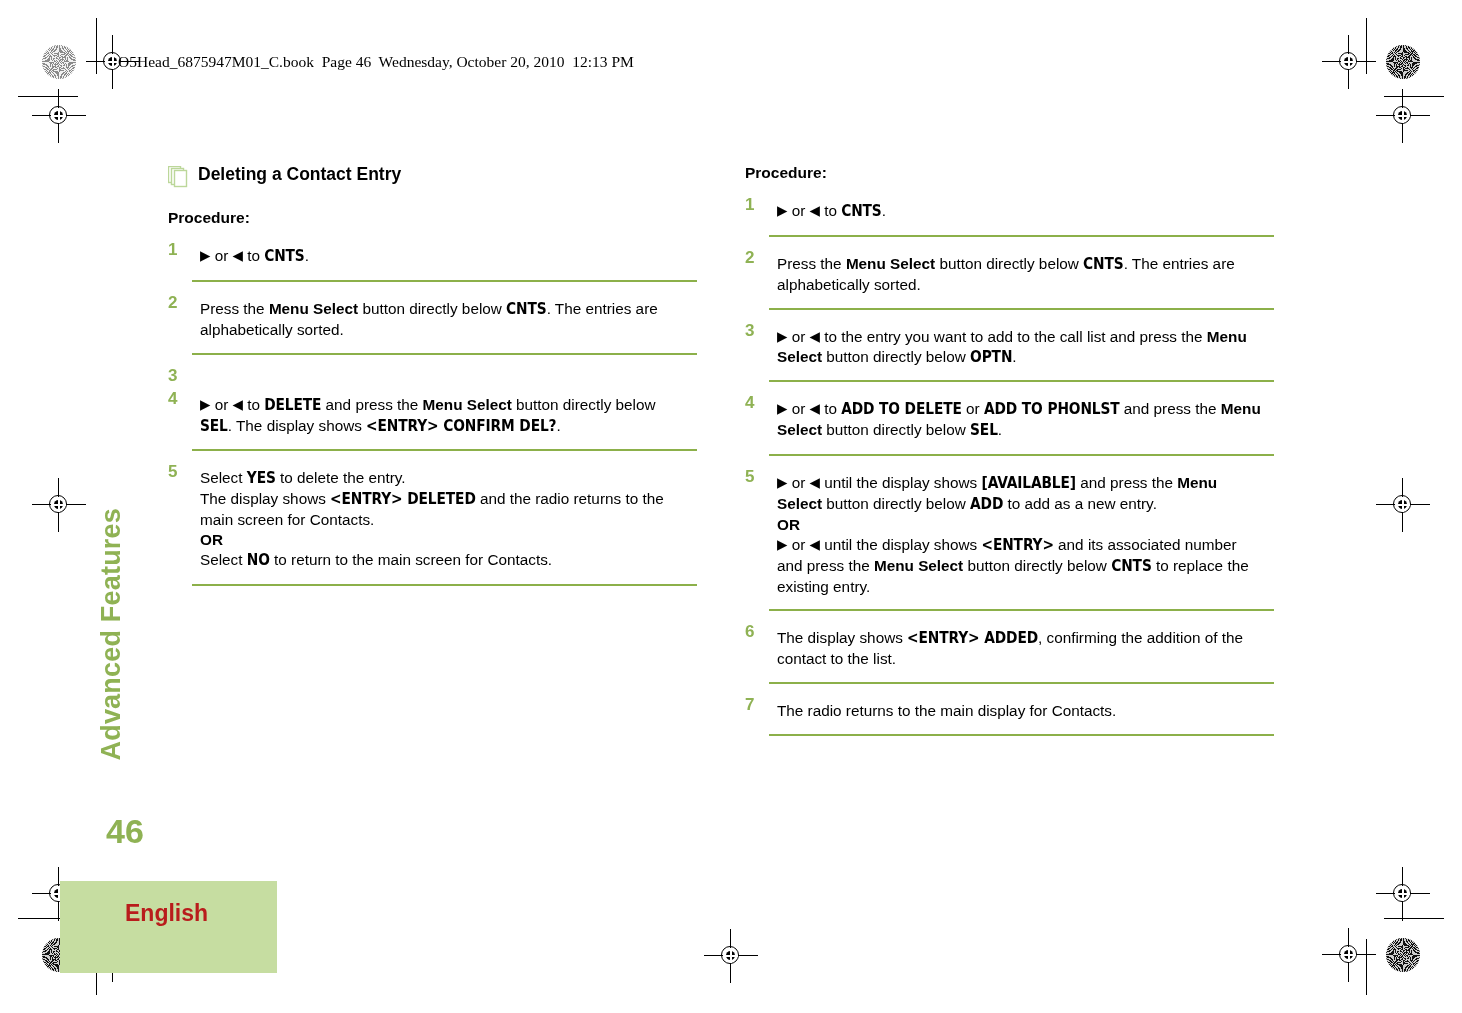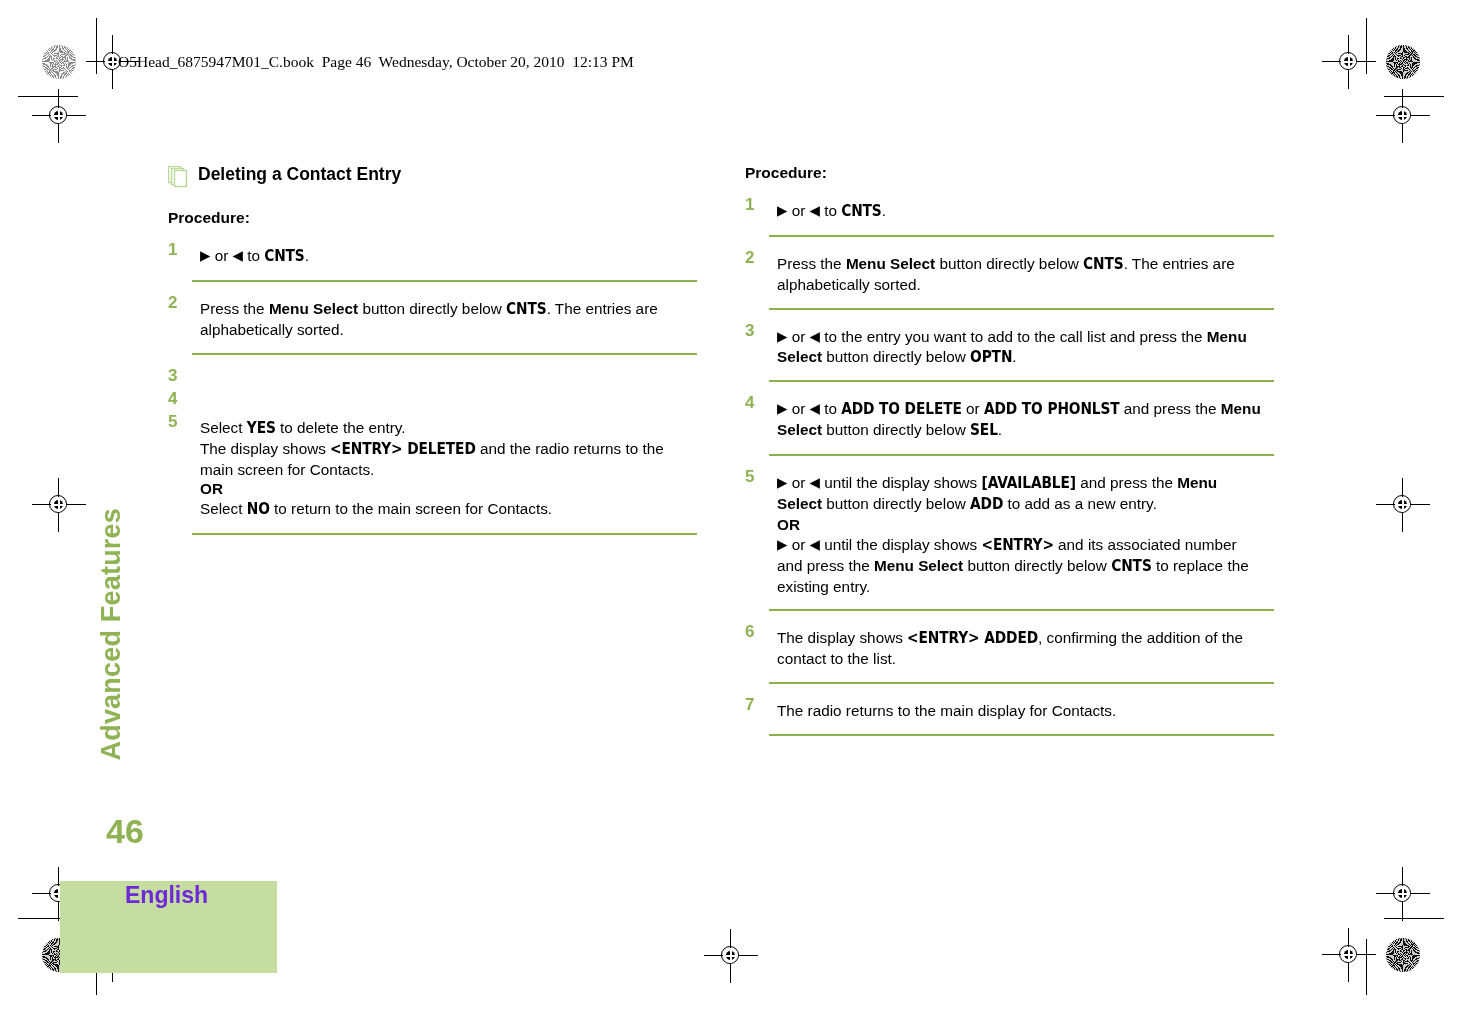--- a/index.html
+++ b/index.html
@@ -357,6 +357,9 @@
 
   <div class="step">
     <div class="step-num">4</div>
+    <div class="step-body">
+      <p><span class="arrow">▶</span> or <span class="arrow">◀</span> to <span class="disp">DELETE</span> and press the <b>Menu Select</b> button directly below <span class="disp">SEL</span>. The display shows <span class="disp">&lt;ENTRY&gt; CONFIRM DEL?</span>.</p>
+    </div>
   </div>
 
   <div class="step">

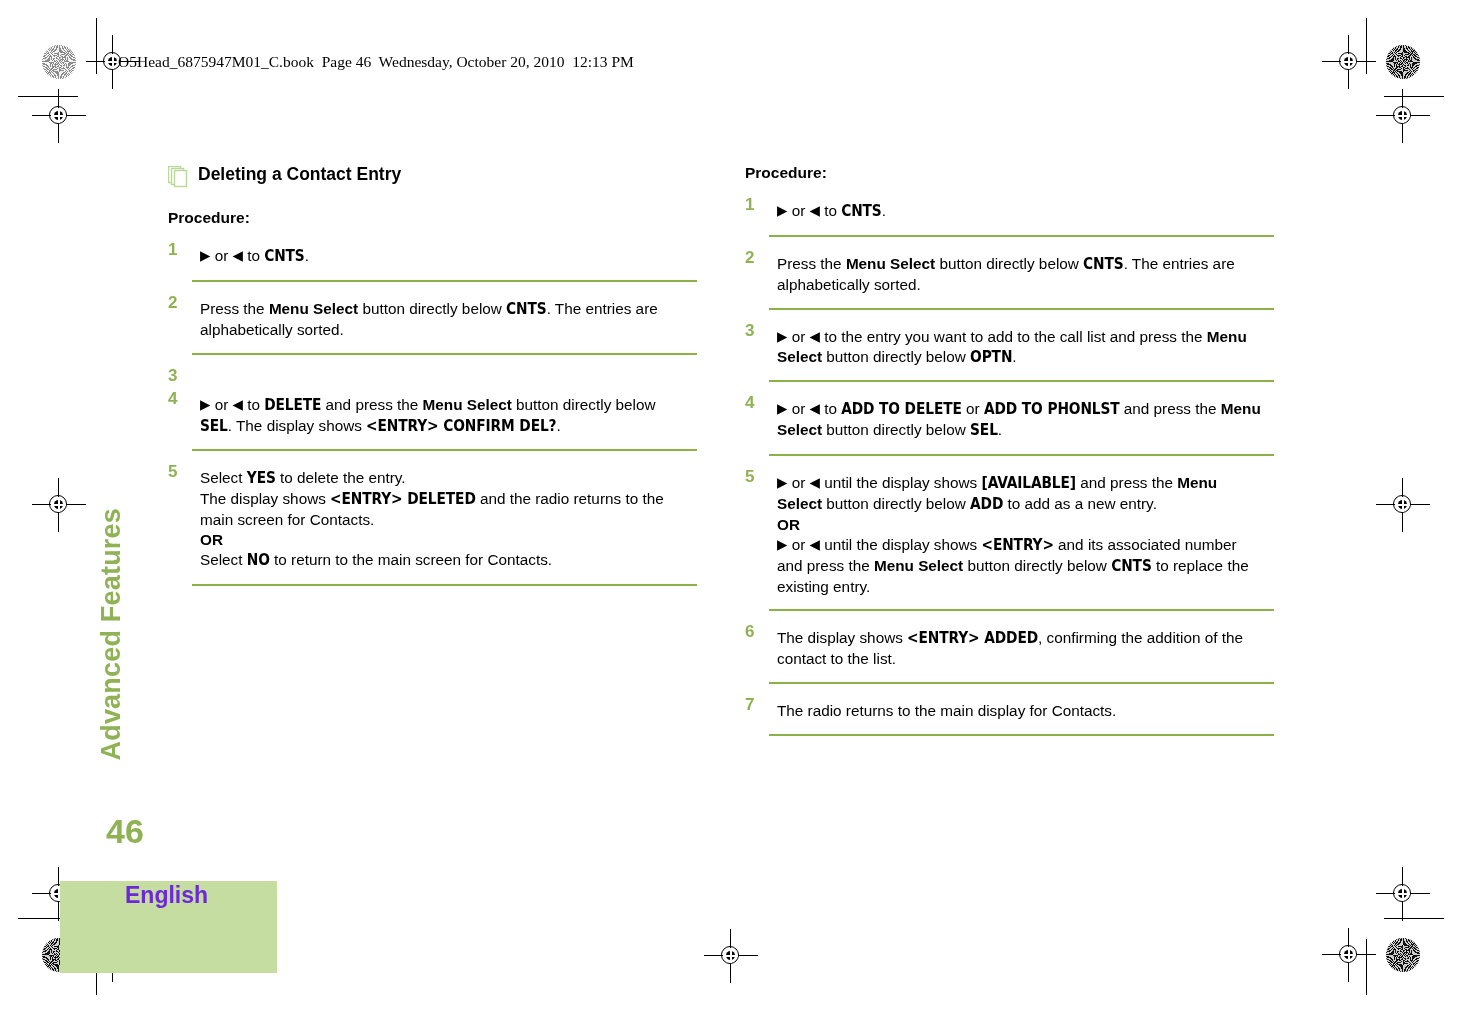--- a/index.html
+++ b/index.html
@@ -129,10 +129,10 @@
   .lang-label {
     position: absolute;
     left: 125px;
-    top: 882px;
+    top: 900px;
     font-size: 23px;
     font-weight: bold;
-    color: #6d28d9;
+    color: #b91c1c;
   }
 
   

